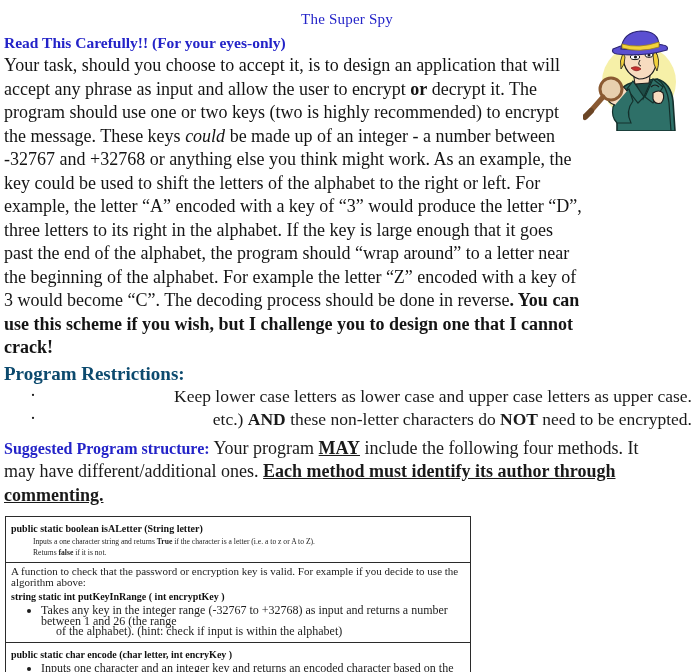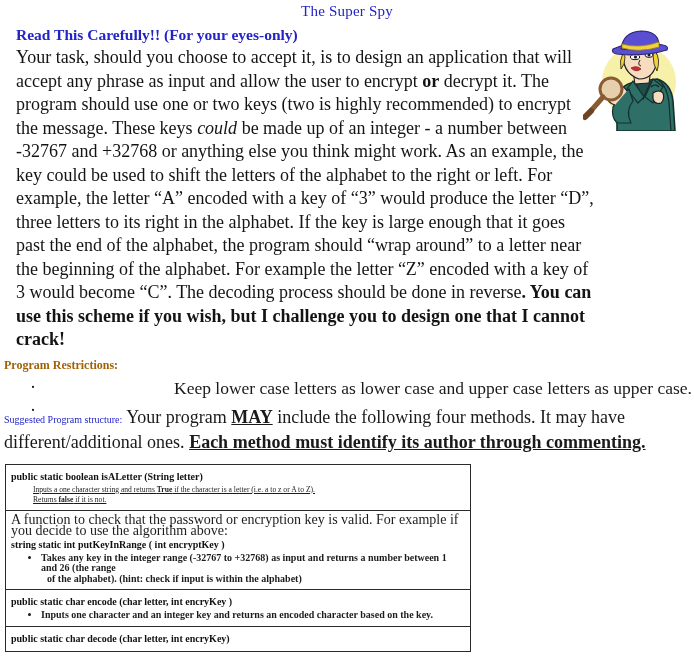--- a/index.html
+++ b/index.html
@@ -26,7 +26,7 @@
     color: #2323c8;
     font-size: 15px;
     line-height: 18px;
-    padding-top: 2px;
+    padding-top: 10px;
     font-family: "Liberation Serif", "DejaVu Serif", serif;
     letter-spacing: 0.2px;
   }

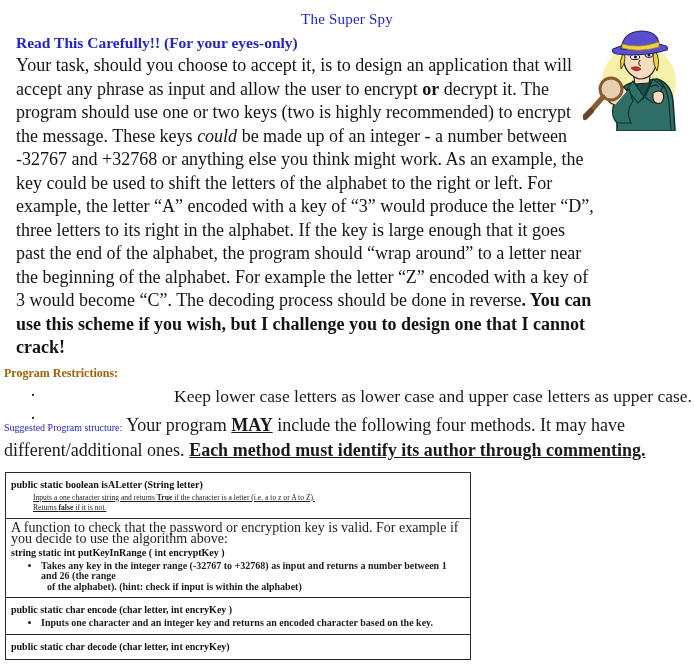--- a/index.html
+++ b/index.html
@@ -35,7 +35,7 @@
     font-weight: bold;
     font-size: 15.5px;
     line-height: 19px;
-    margin: 5px 0 2px 16px;
+    margin: 5px 0 2px 4px;
   }
   .body-copy {
     font-size: 18px;

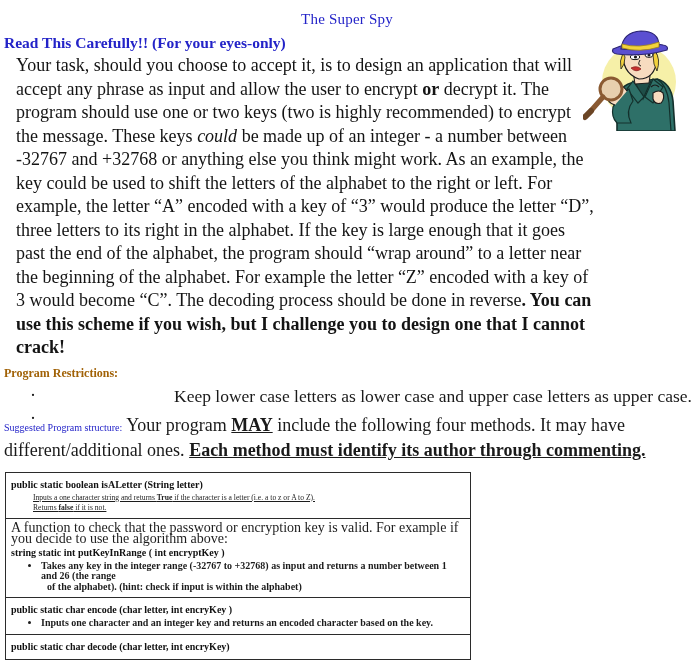--- a/index.html
+++ b/index.html
@@ -40,7 +40,7 @@
   .body-copy {
     font-size: 18px;
     line-height: 23.5px;
-    margin: 0 0 0 16px;
+    margin: 0 0 0 4px;
     width: 580px;
     text-align: left;
     color: #141414;

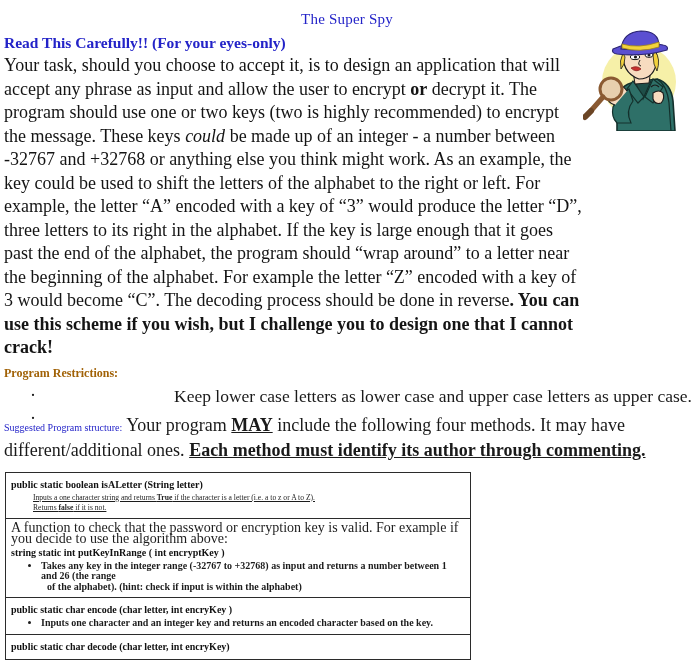--- a/index.html
+++ b/index.html
@@ -49,9 +49,9 @@
   .body-copy i { font-style: italic; }
 
   .restrict-head {
-    color: #a16207;
-    font-weight: bold;
-    font-size: 12px;
+    color: #0c4a6e;
+    font-weight: bold;
+    font-size: 19px;
     line-height: 19px;
     margin: 4px 0 2px 4px;
   }

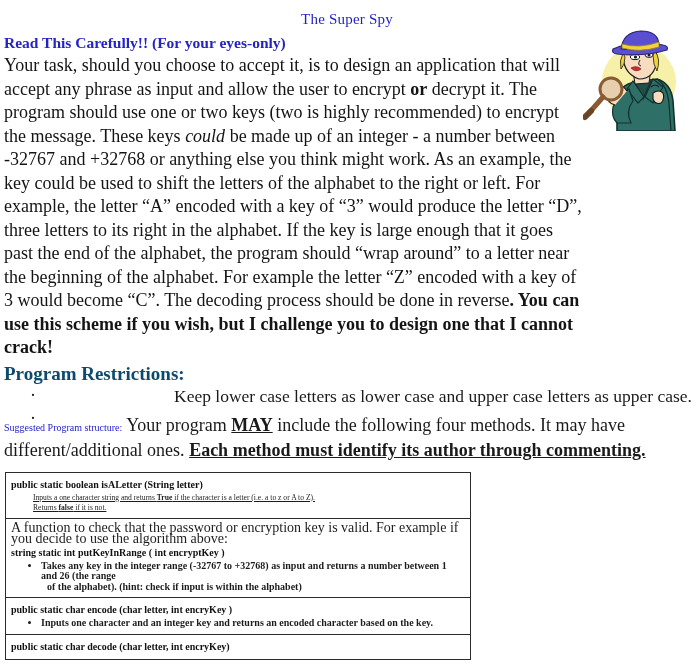--- a/index.html
+++ b/index.html
@@ -210,7 +210,7 @@
 
   <ul class="restrictions">
     <li><span>Keep lower case letters as lower case and upper case letters as upper case.</span></li>
-    <li></li>
+    <li><span class="cont"><span>etc.) </span><b>AND</b><span> these non-letter characters do </span><b>NOT</b><span> need to be encrypted.</span></span></li>
   </ul>
 
   <p class="suggested"><span class="lbl">Suggested Program structure:</span><span> Your program </span><b class="u">MAY</b><span> include the following four methods. It may have different/additional ones. </span><b class="u">Each method must identify its author through commenting.</b></p>

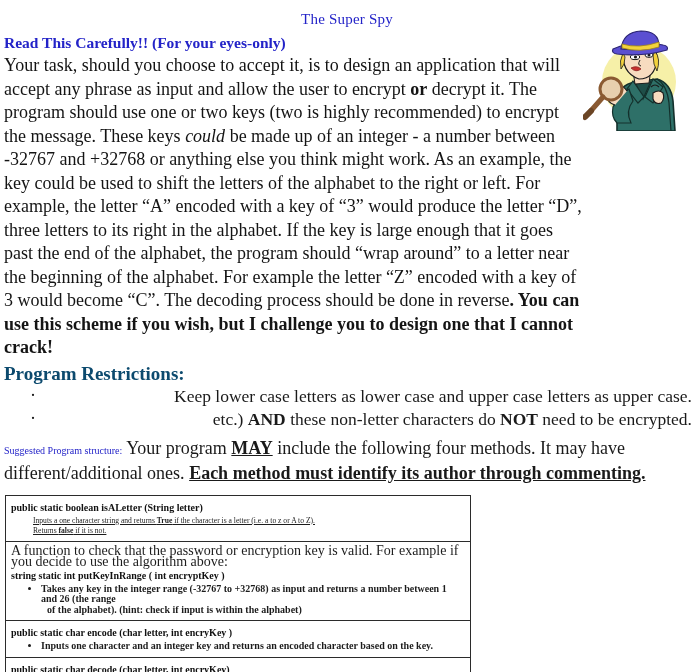--- a/index.html
+++ b/index.html
@@ -90,8 +90,8 @@
   }
   .suggested .lbl {
     color: #2323c8;
-    font-weight: normal;
-    font-size: 10px;
+    font-weight: bold;
+    font-size: 16px;
   }
   .u { text-decoration: underline; }
 

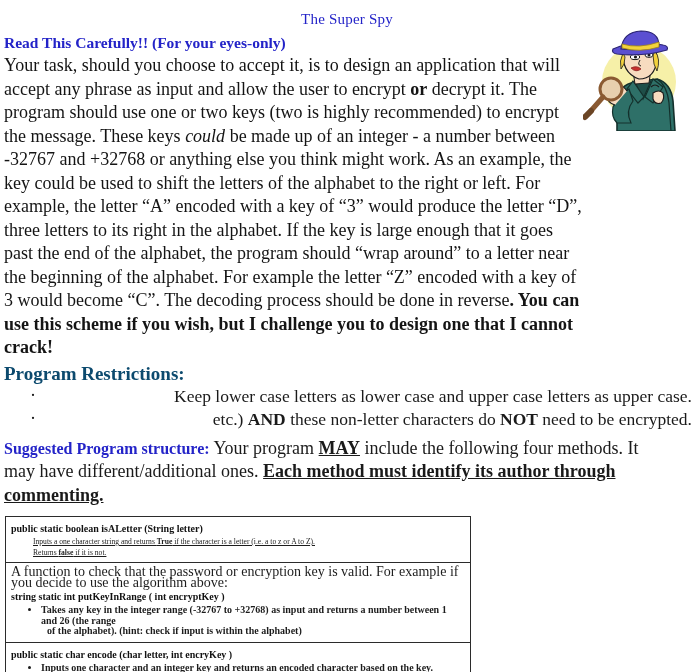--- a/index.html
+++ b/index.html
@@ -119,7 +119,6 @@
     line-height: 10.5px;
     margin: 0 0 0 22px;
     color: #1c1c1c;
-    text-decoration: underline;
   }
   .desc-plain {
     font-size: 14px;

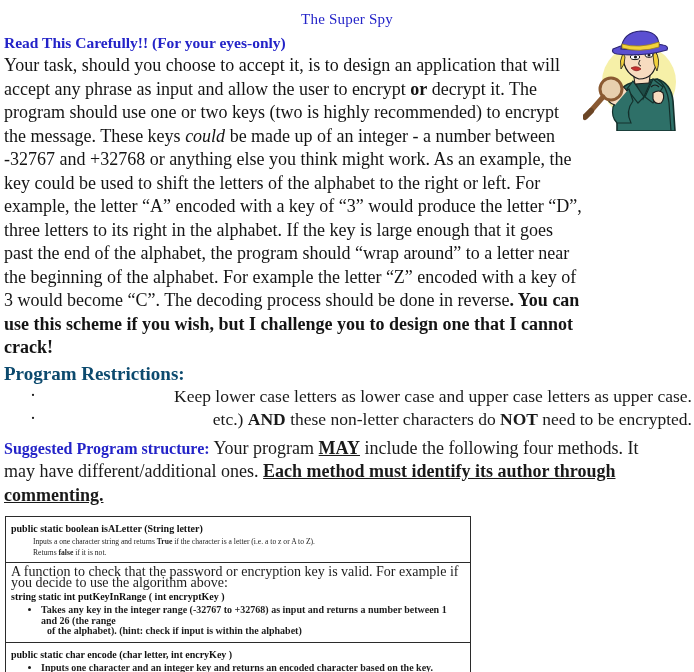--- a/index.html
+++ b/index.html
@@ -121,7 +121,7 @@
     color: #1c1c1c;
   }
   .desc-plain {
-    font-size: 14px;
+    font-size: 11px;
     line-height: 11px;
     margin: 0;
     color: #1c1c1c;

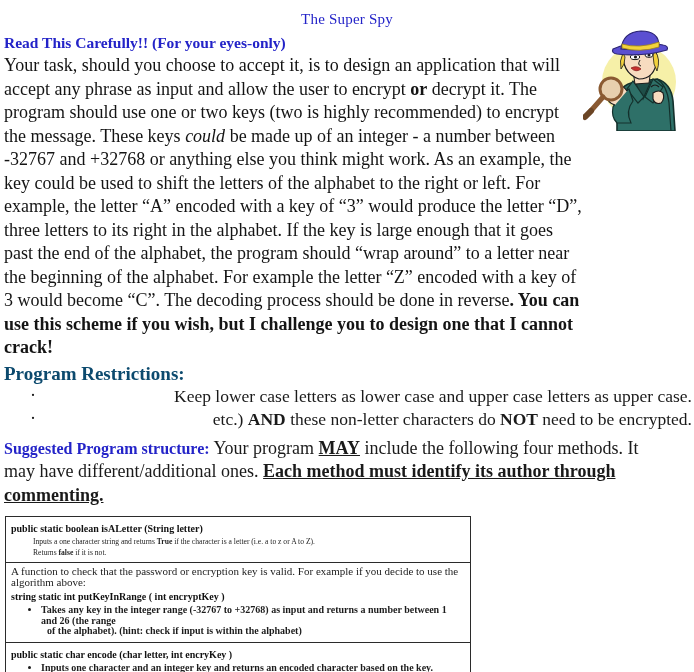--- a/index.html
+++ b/index.html
@@ -132,10 +132,9 @@
     list-style: disc;
   }
   ul.bullets li {
-    font-size: 10px;
+    font-size: 12px;
     line-height: 10.6px;
     color: #1c1c1c;
-    font-weight: bold;
   }
   ul.bullets li .cont2 { display: block; padding-left: 6px; }
 

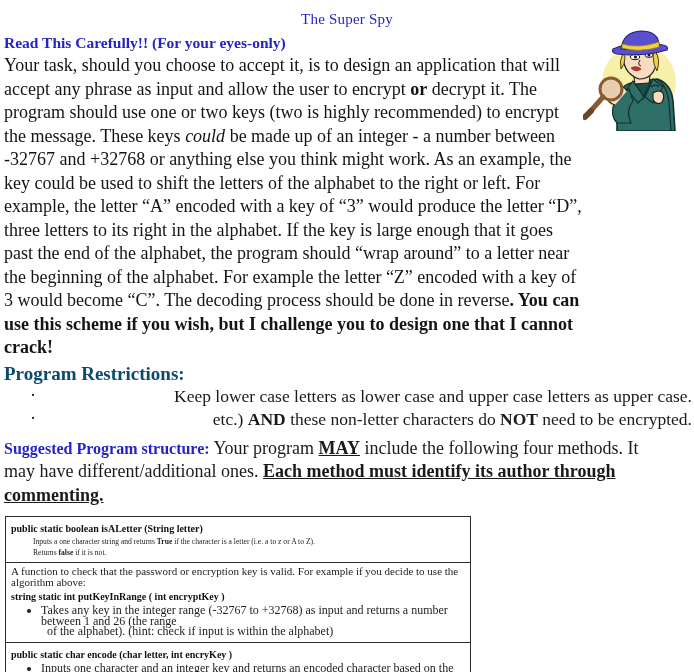--- a/index.html
+++ b/index.html
@@ -136,7 +136,7 @@
     line-height: 10.6px;
     color: #1c1c1c;
   }
-  ul.bullets li .cont2 { display: block; padding-left: 6px; }
+  ul.bullets li .cont2 { display: block; padding-left: 6px; margin-left: 9px; }
 
   .spy {
     position: absolute;

